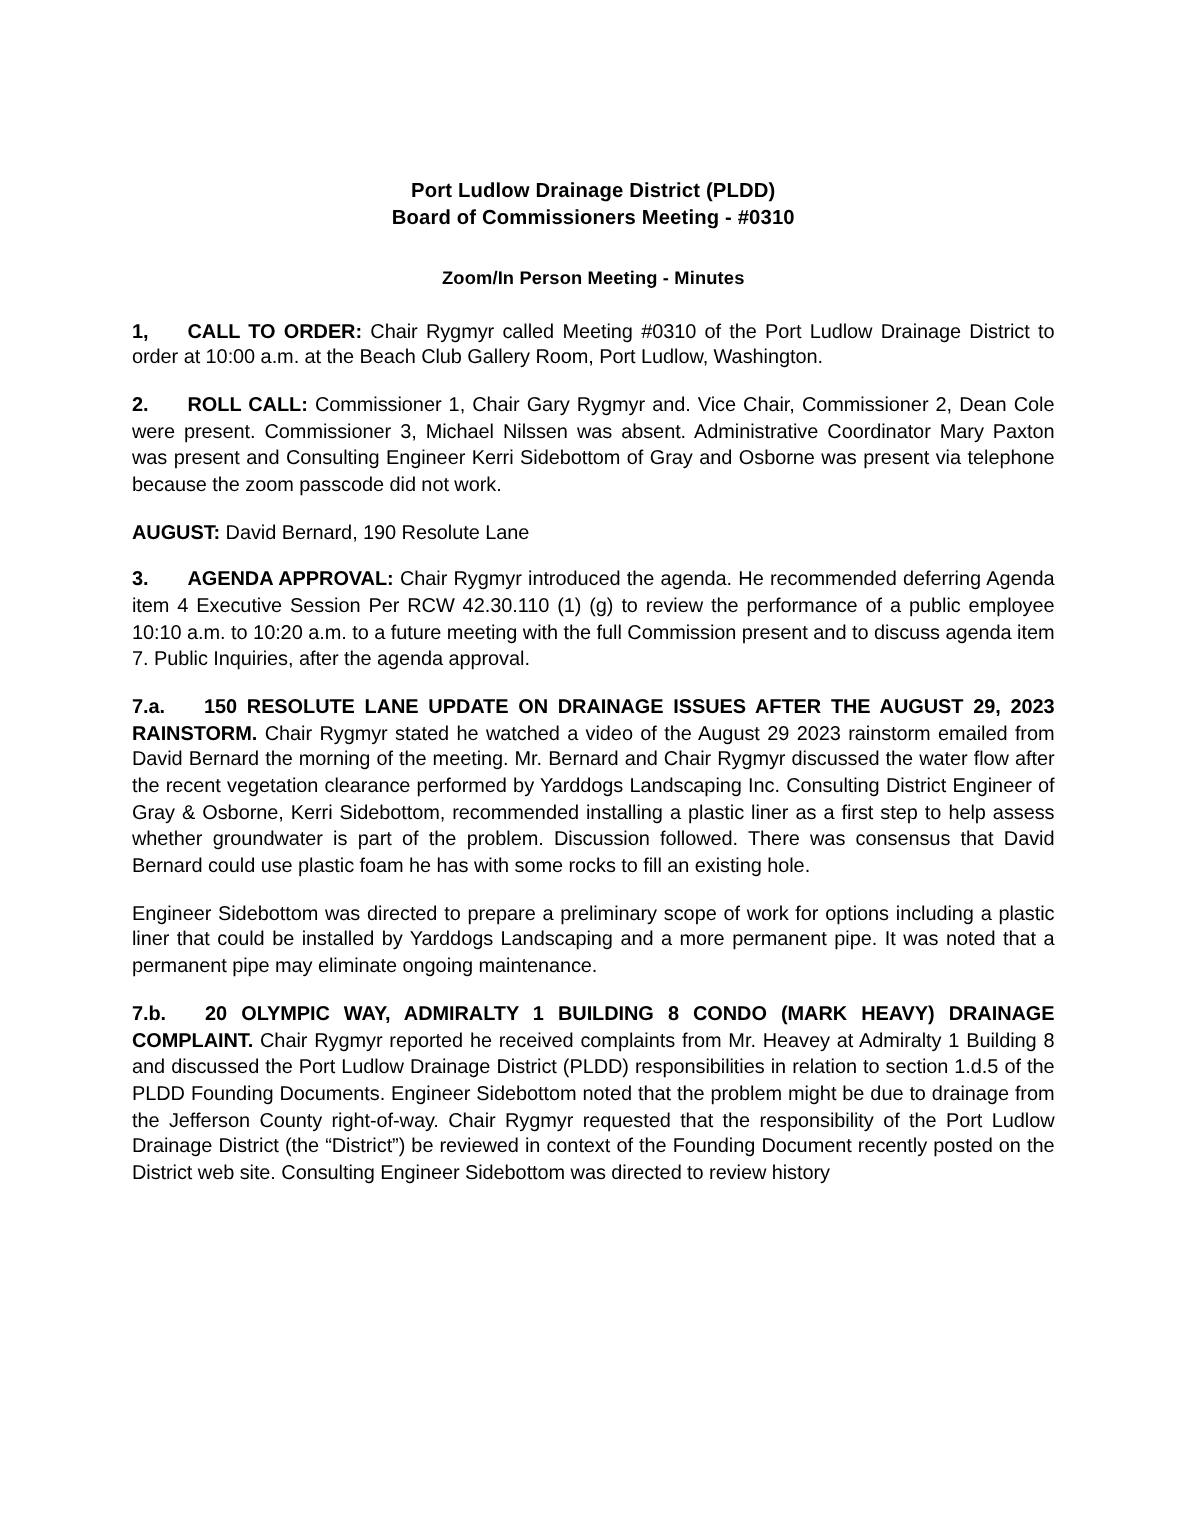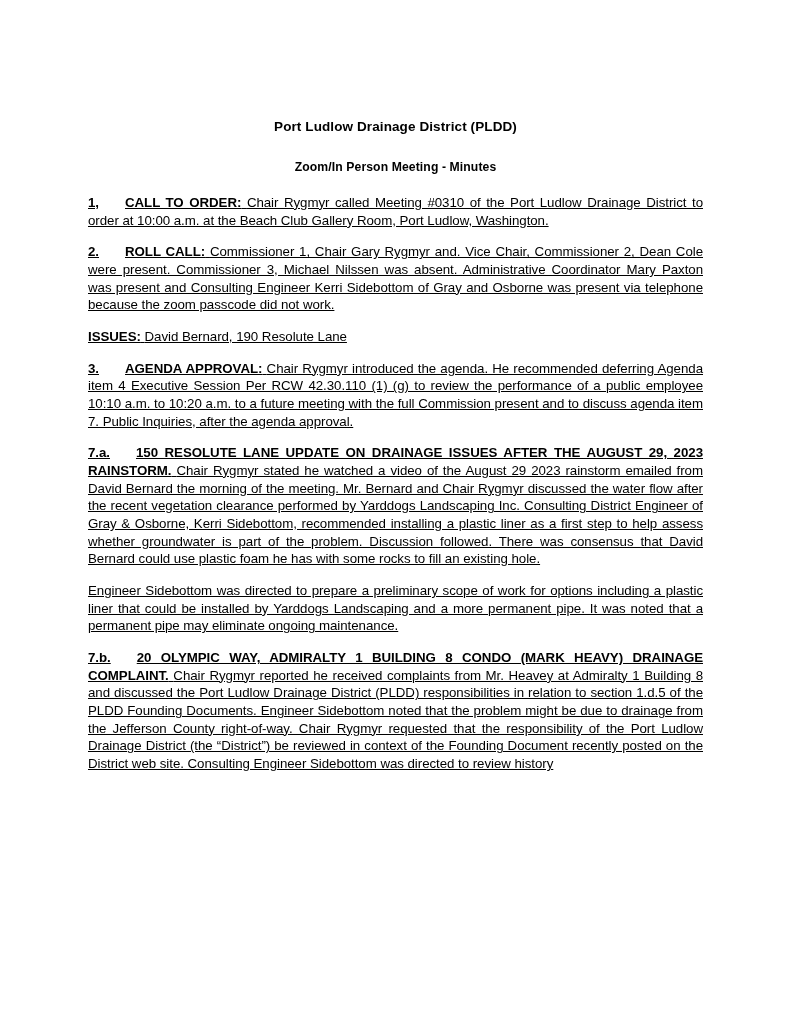--- a/index.html
+++ b/index.html
@@ -70,6 +70,7 @@
 
   <div class="doc-header">
     <span class="line">Port Ludlow Drainage District (PLDD)</span>
+    <span class="line">Board of Commissioners Meeting - #0310</span>
     <span class="line line-small">Zoom/In Person Meeting - Minutes</span>
   </div>
 

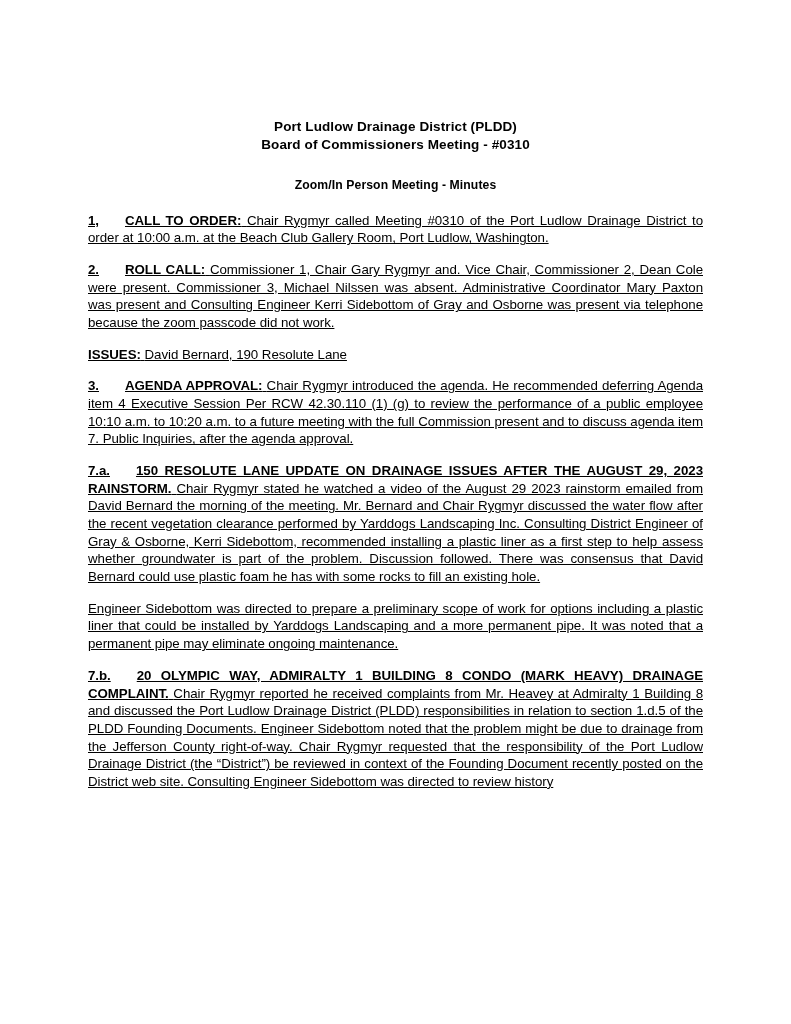--- a/index.html
+++ b/index.html
@@ -47,7 +47,6 @@
     margin: 0 0 14px 0;
     text-align: justify;
     text-justify: inter-word;
-    text-decoration: underline;
   }
   p.para:last-child {
     margin-bottom: 0;

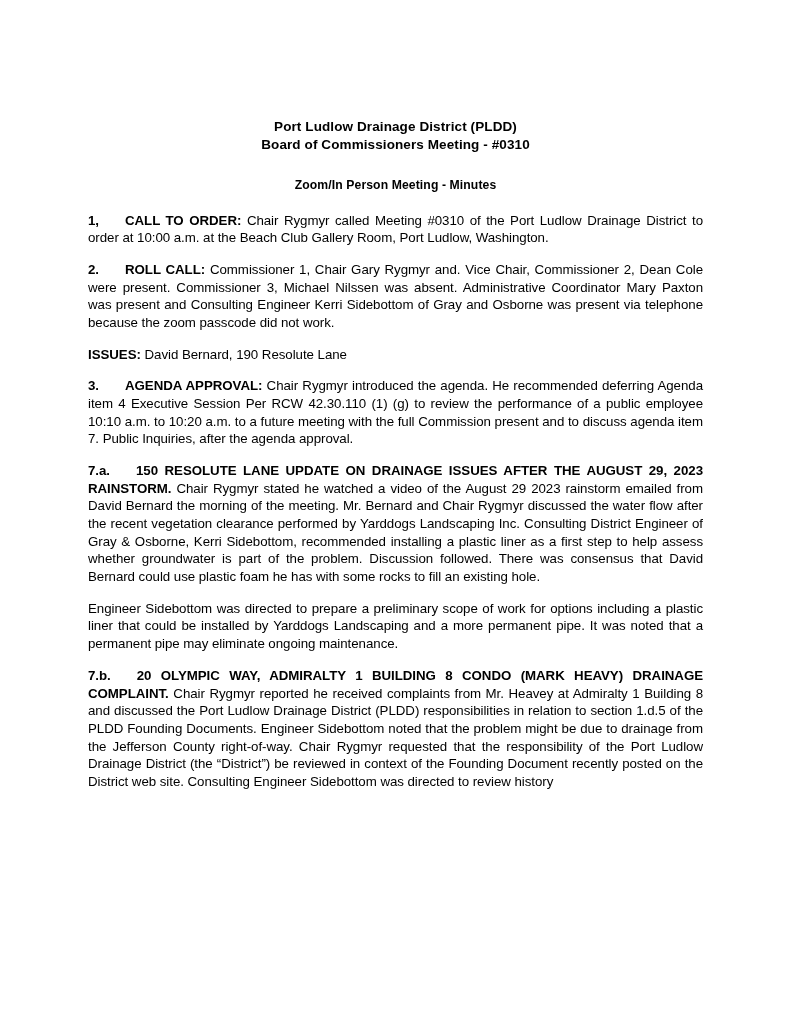--- a/index.html
+++ b/index.html
@@ -79,7 +79,7 @@
 
     <p class="para"><span class="num">2.</span><span class="tab-gap"></span><span class="heading-inline">ROLL CALL:</span> <span>Commissioner 1, Chair Gary Rygmyr and. Vice Chair, Commissioner 2, Dean Cole were present. Commissioner 3, Michael Nilssen was absent. Administrative Coordinator Mary Paxton was present and Consulting Engineer Kerri Sidebottom of Gray and Osborne was present via telephone because the zoom passcode did not work.</span></p>
 
-    <p class="para"><span class="heading-inline">ISSUES:</span> <span>David Bernard, 190 Resolute Lane</span></p>
+    <p class="para"><span class="heading-inline">AUGUST:</span> <span>David Bernard, 190 Resolute Lane</span></p>
 
     <p class="para"><span class="num">3.</span><span class="tab-gap"></span><span class="heading-inline">AGENDA APPROVAL:</span> <span>Chair Rygmyr introduced the agenda. He recommended deferring Agenda item 4 Executive Session Per RCW 42.30.110 (1) (g) to review the performance of a public employee 10:10 a.m. to 10:20 a.m. to a future meeting with the full Commission present and to discuss agenda item 7. Public Inquiries, after the agenda approval.</span></p>
 

